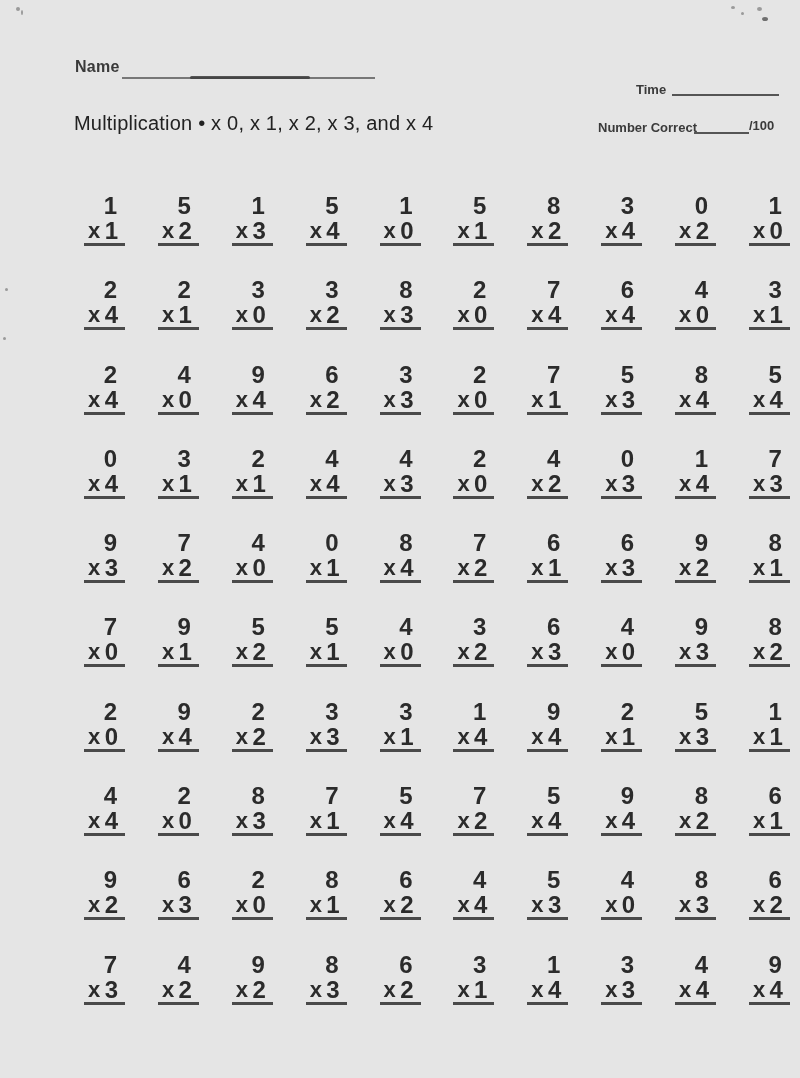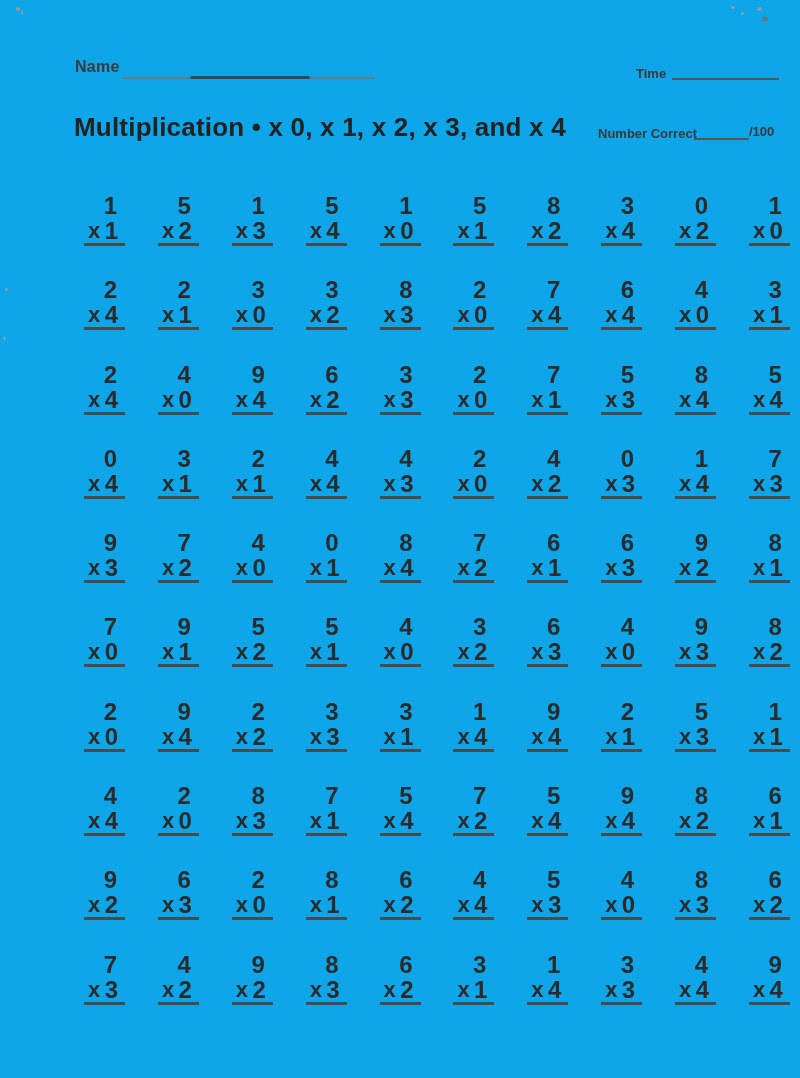--- a/index.html
+++ b/index.html
@@ -11,7 +11,7 @@
     position: relative;
     width: 800px;
     height: 1078px;
-    background: #0ea5e9;
+    background: #e5e5e5;
     overflow: hidden;
     font-family: "Liberation Sans", sans-serif;
     color: #2b2b2b;

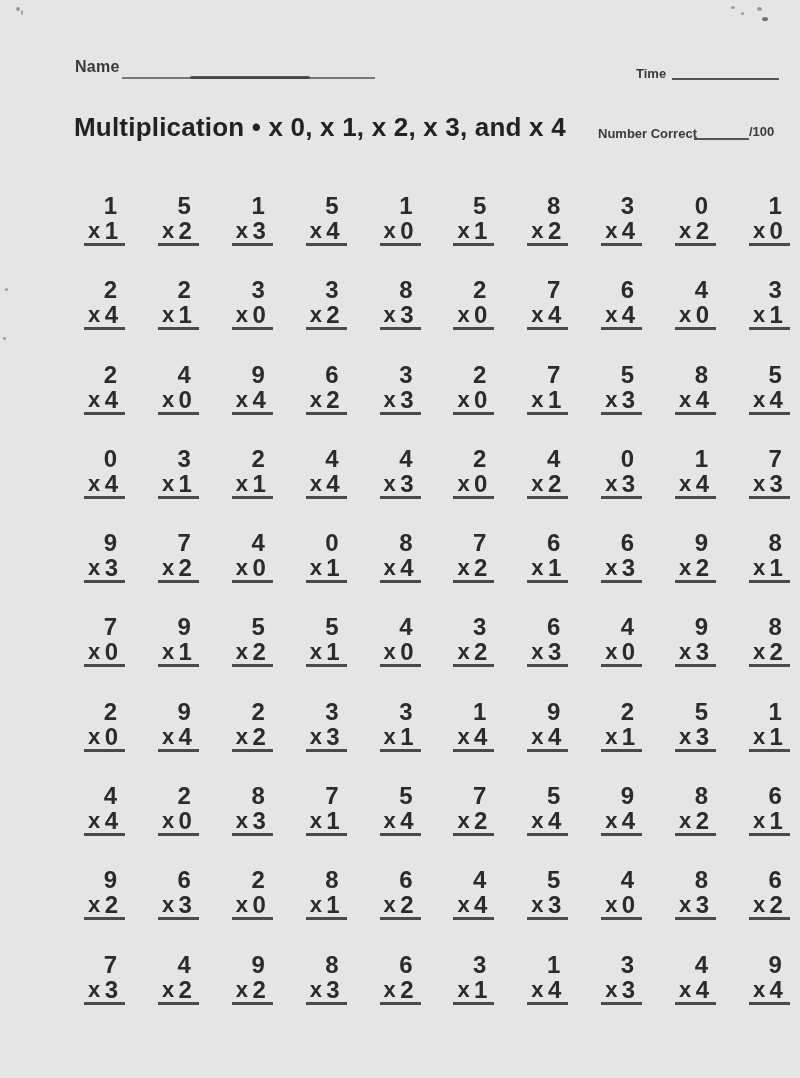--- a/index.html
+++ b/index.html
@@ -53,7 +53,7 @@
   .time-row {
     position: absolute;
     left: 636px;
-    top: 64px;
+    top: 80px;
     height: 18px;
   }
   .time-label {

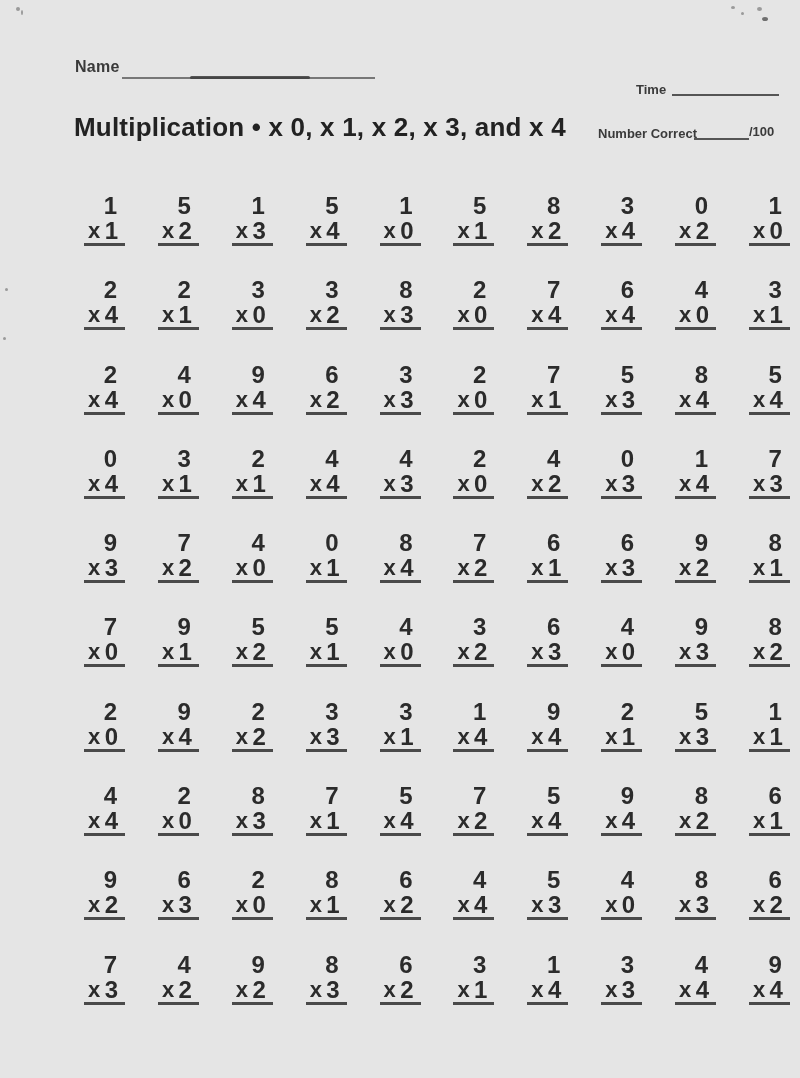--- a/index.html
+++ b/index.html
@@ -102,8 +102,8 @@
     position: absolute;
     left: 74px;
     top: 112px;
-    font-size: 26px;
-    font-weight: 700;
+    font-size: 20px;
+    font-weight: 400;
     color: #222;
     letter-spacing: 0.2px;
   }

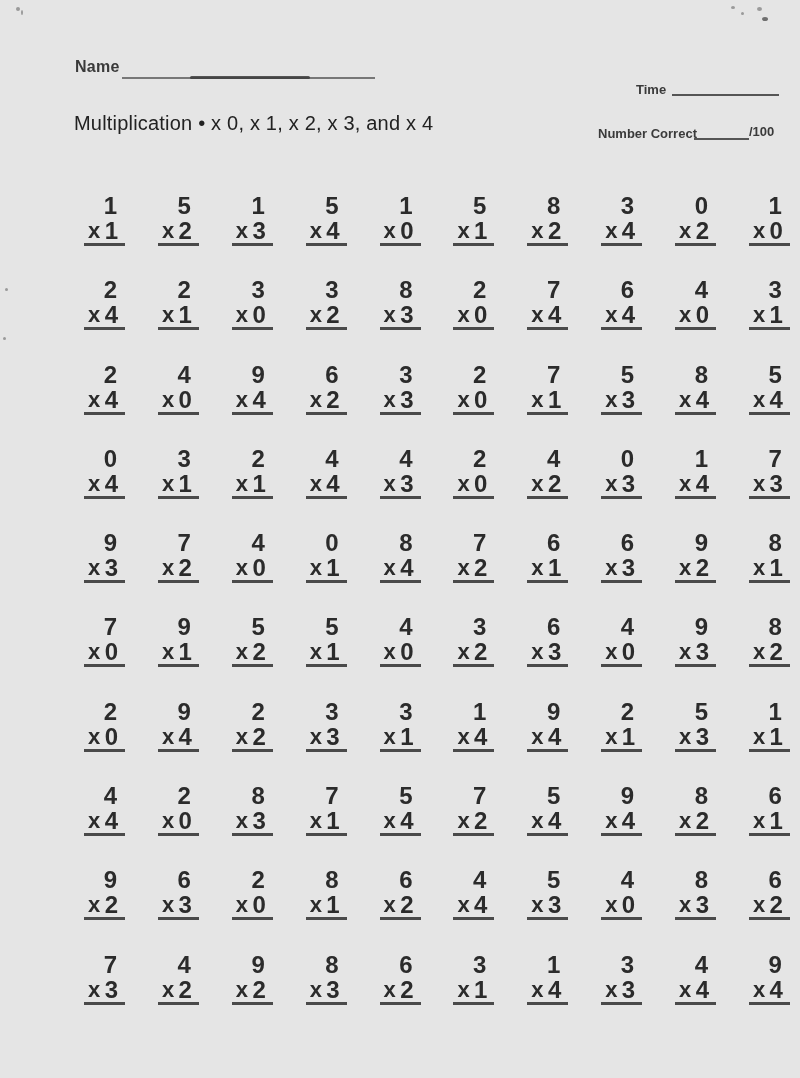--- a/index.html
+++ b/index.html
@@ -72,7 +72,7 @@
   .correct-row {
     position: absolute;
     left: 582px;
-    top: 124px;
+    top: 118px;
     height: 18px;
     white-space: nowrap;
     padding-left: 16px;

